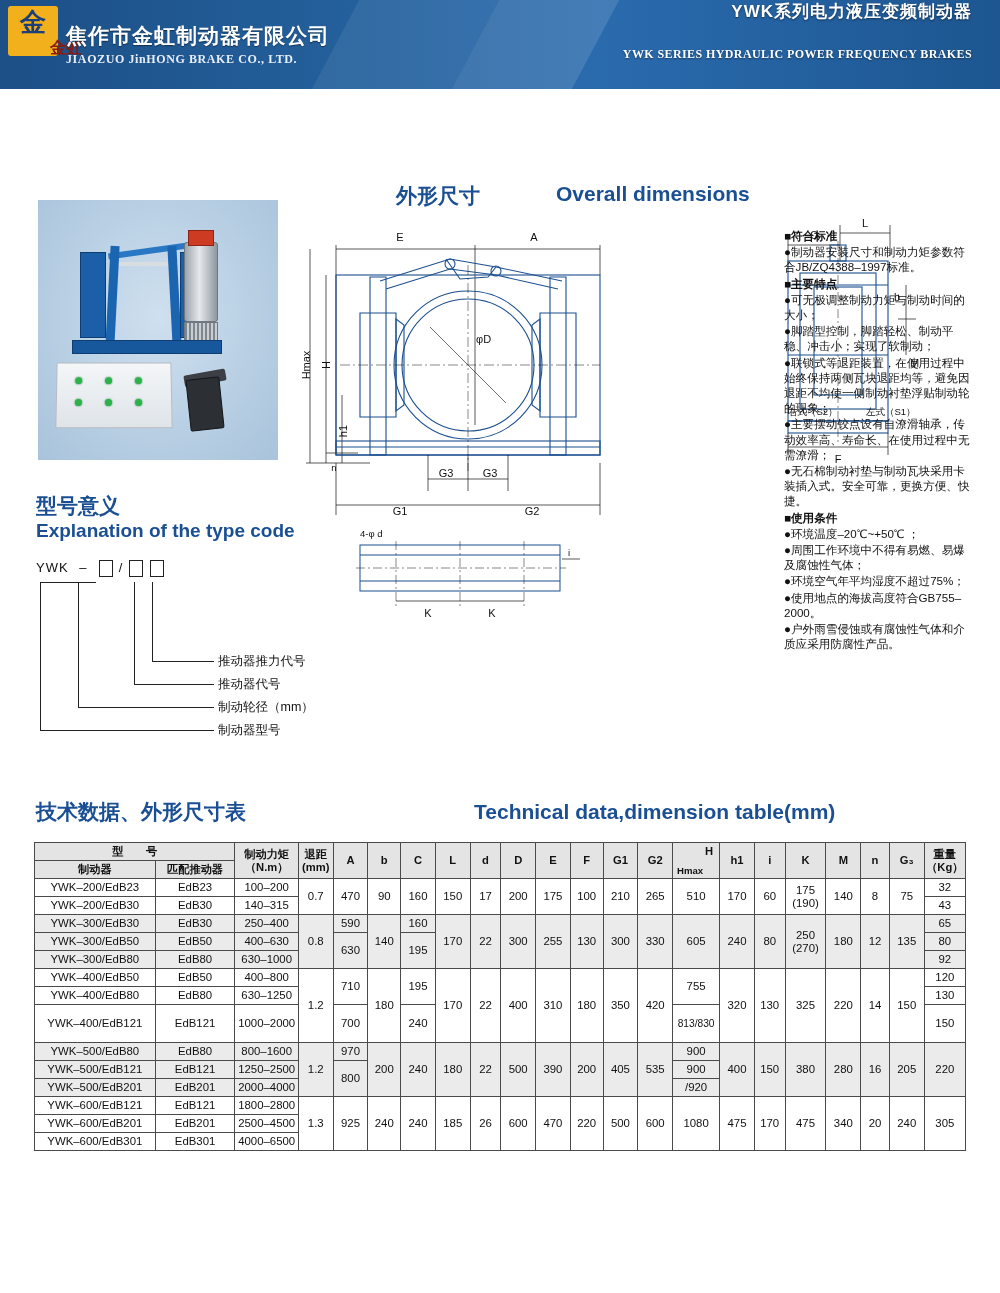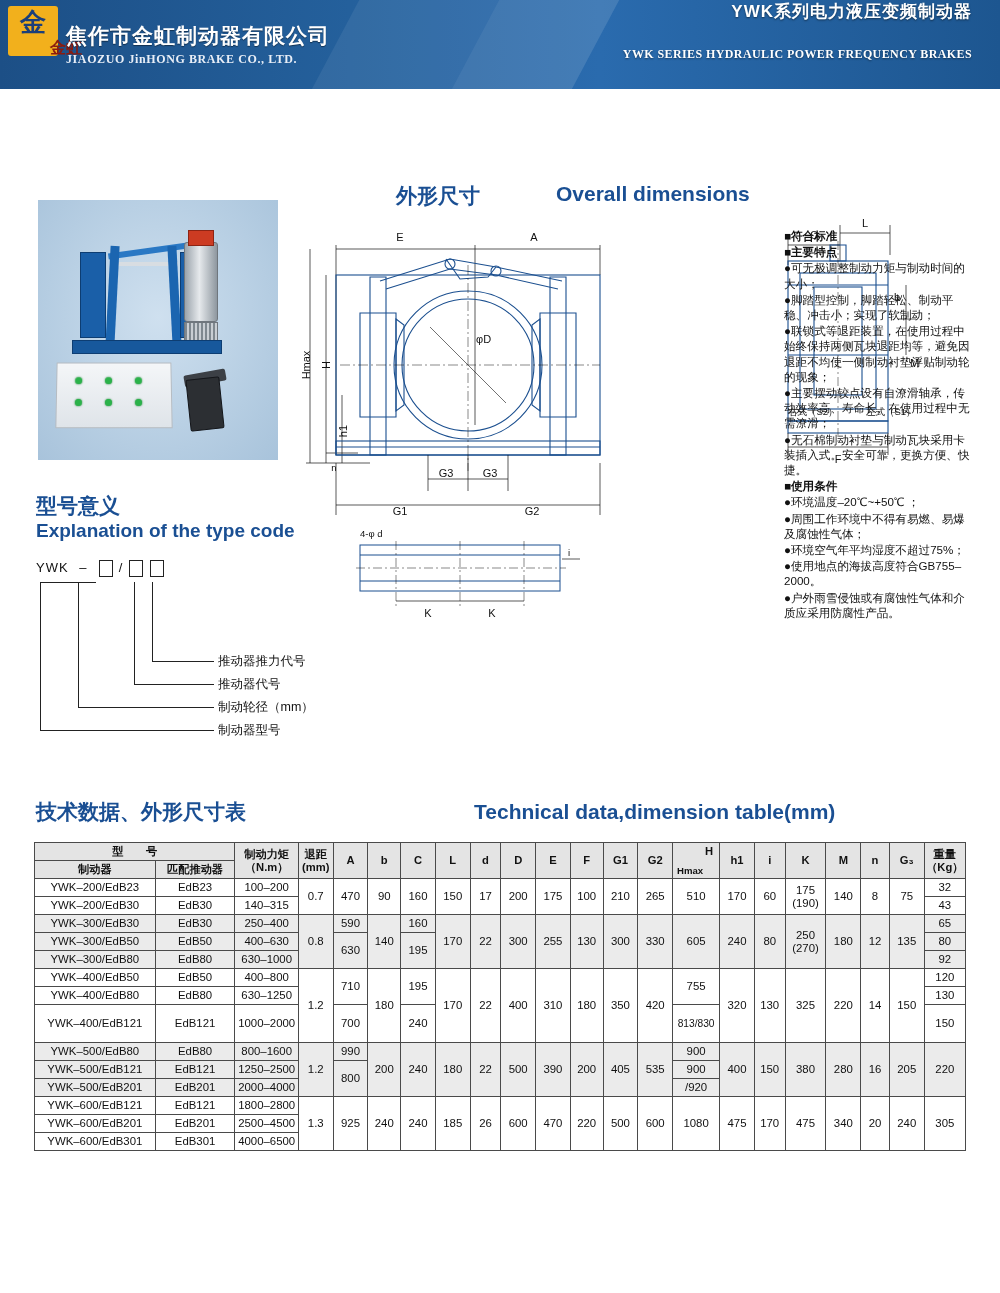--- a/index.html
+++ b/index.html
@@ -364,6 +364,7 @@
 
 <div class="features">
   <p class="b">■符合标准</p>
+  <p>●制动器安装尺寸和制动力矩参数符合JB/ZQ4388–1997标准。</p>
   <p class="b">■主要特点</p>
   <p>●可无极调整制动力矩与制动时间的大小；</p>
   <p>●脚踏型控制，脚踏轻松、制动平稳、冲击小；实现了软制动；</p>

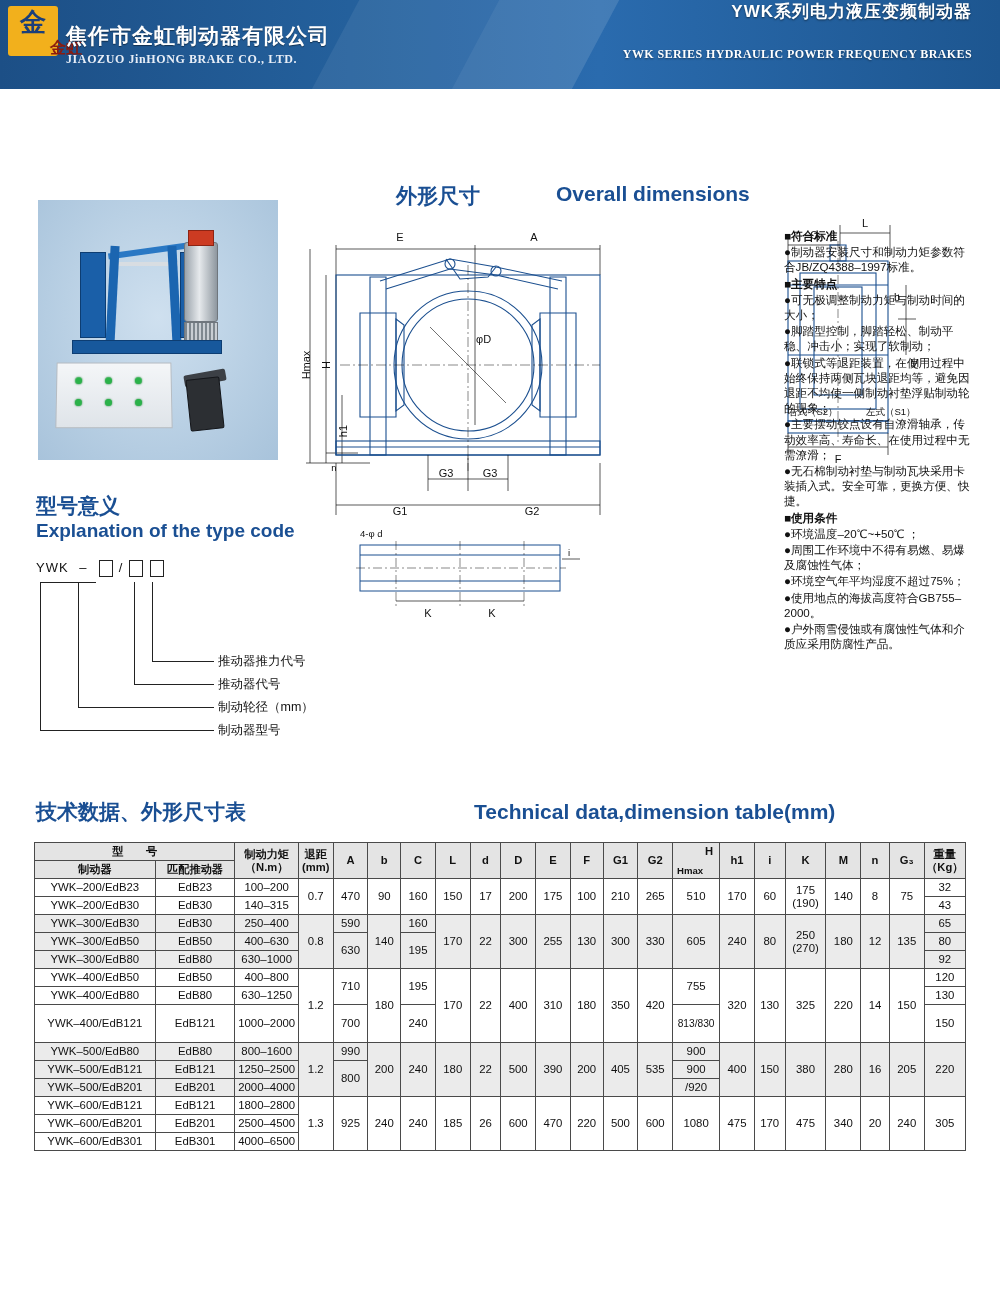--- a/index.html
+++ b/index.html
@@ -542,7 +542,7 @@
       <td>EdB80</td>
       <td>800–1600</td>
       <td rowspan="3" class="alt">1.2</td>
-      <td class="alt">990</td>
+      <td class="alt">970</td>
       <td rowspan="3" class="alt">200</td>
       <td rowspan="3" class="alt">240</td>
       <td rowspan="3" class="alt">180</td>

